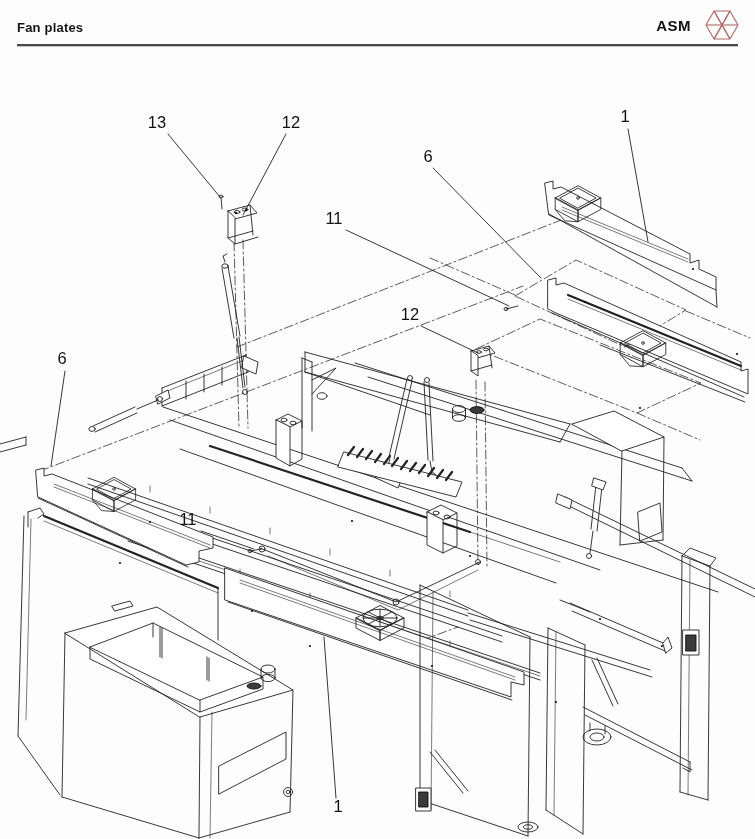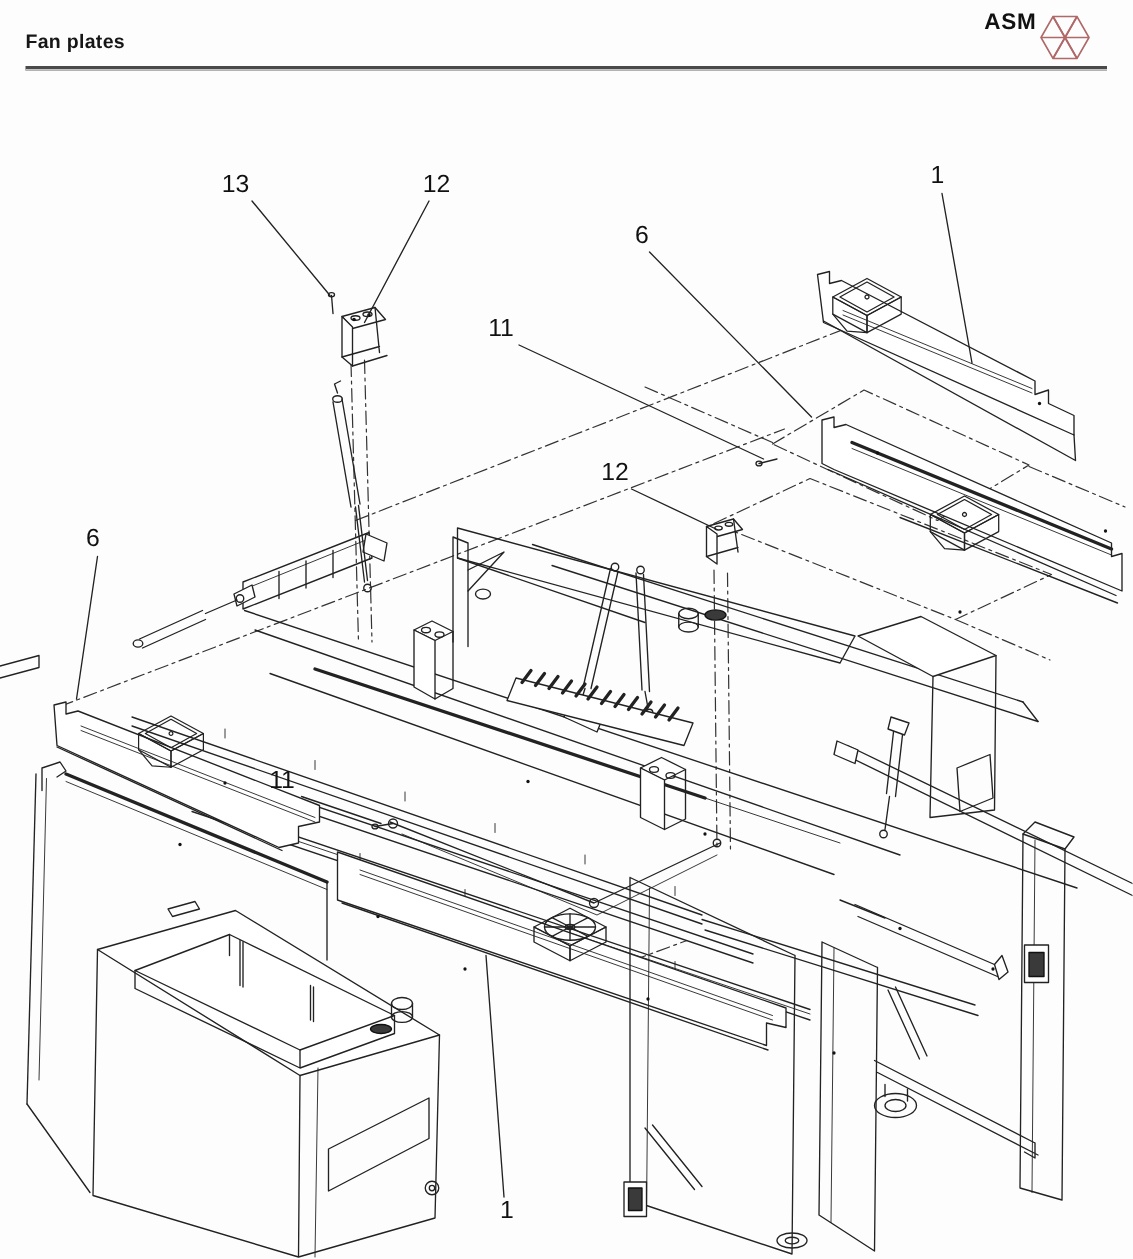--- a/index.html
+++ b/index.html
@@ -22,7 +22,7 @@
   .hdr{position:absolute;left:0;top:0;width:755px;z-index:5;}
   .title{position:absolute;left:17px;top:20px;font-size:13px;font-weight:bold;color:#161616;letter-spacing:.2px;}
   .rule{position:absolute;left:17px;top:44px;width:721px;height:2px;background:#4a4a4a;border-bottom:1px solid #c4c4c4;}
-  .brand{position:absolute;right:26px;top:6px;display:flex;align-items:flex-start;gap:0;}
+  .brand{position:absolute;right:14px;top:6px;display:flex;align-items:center;gap:12px;}
   .brand-text{font-size:15px;font-weight:bold;color:#111;letter-spacing:.5px;}
 </style>
 </head>

